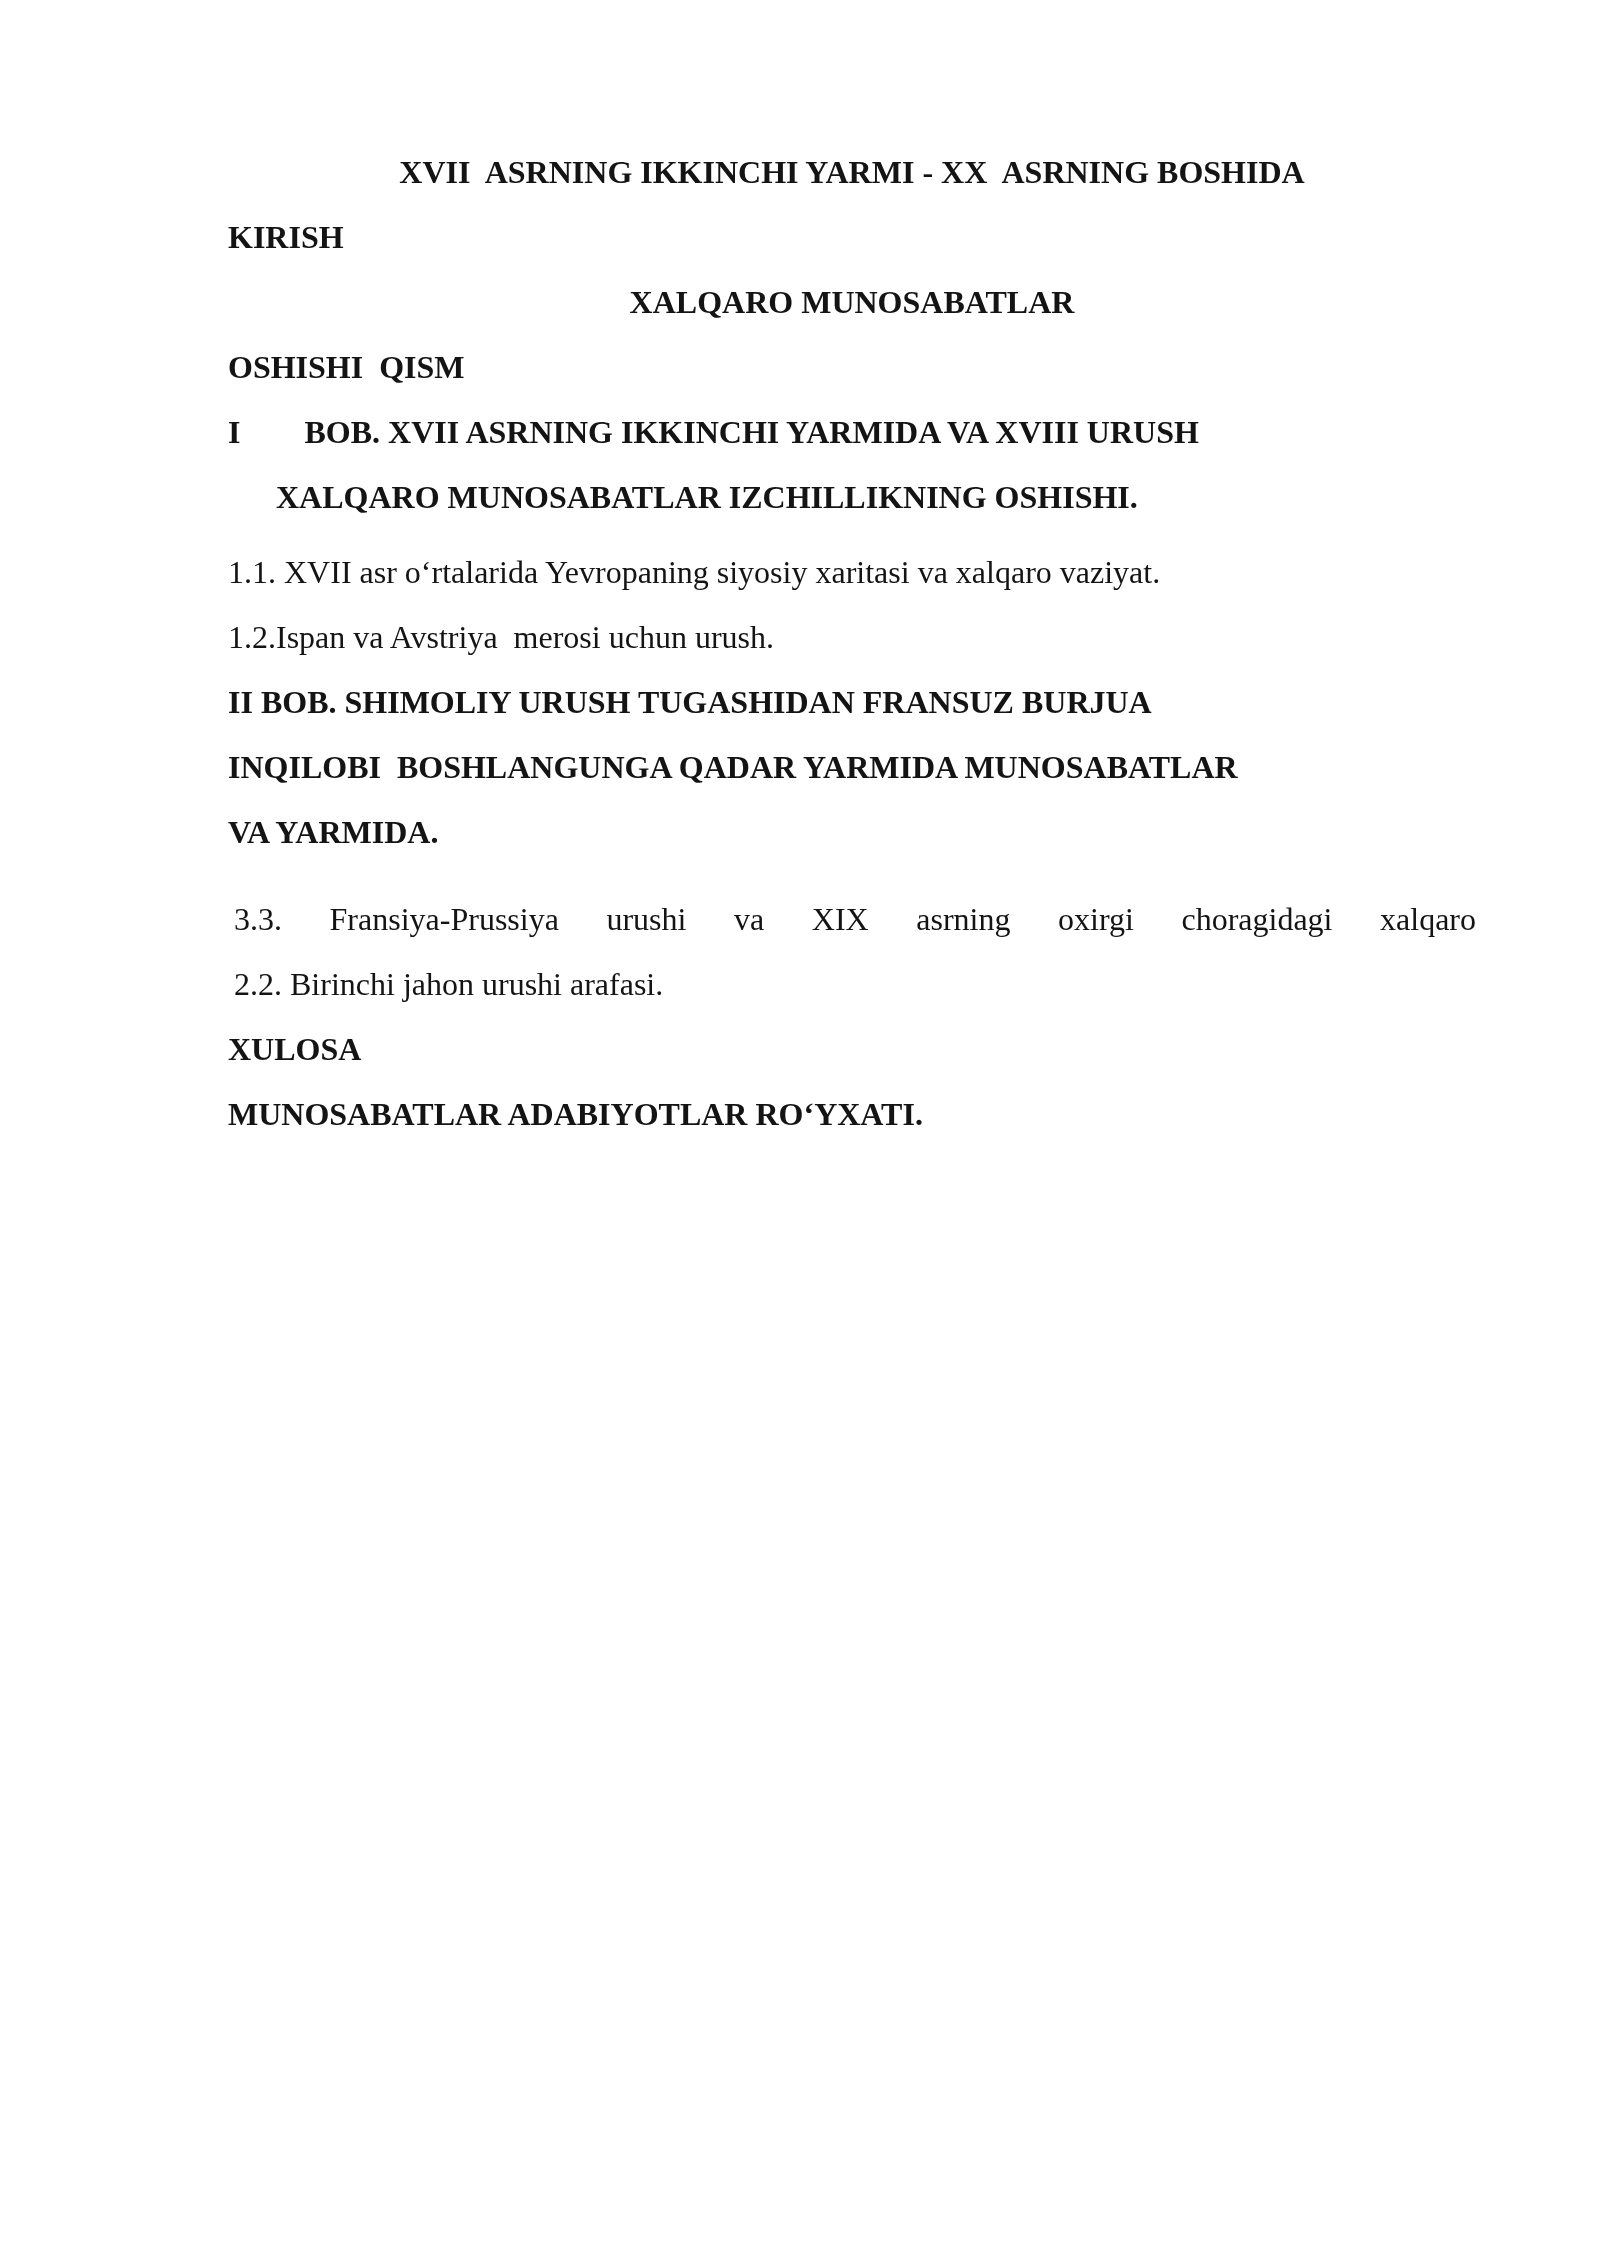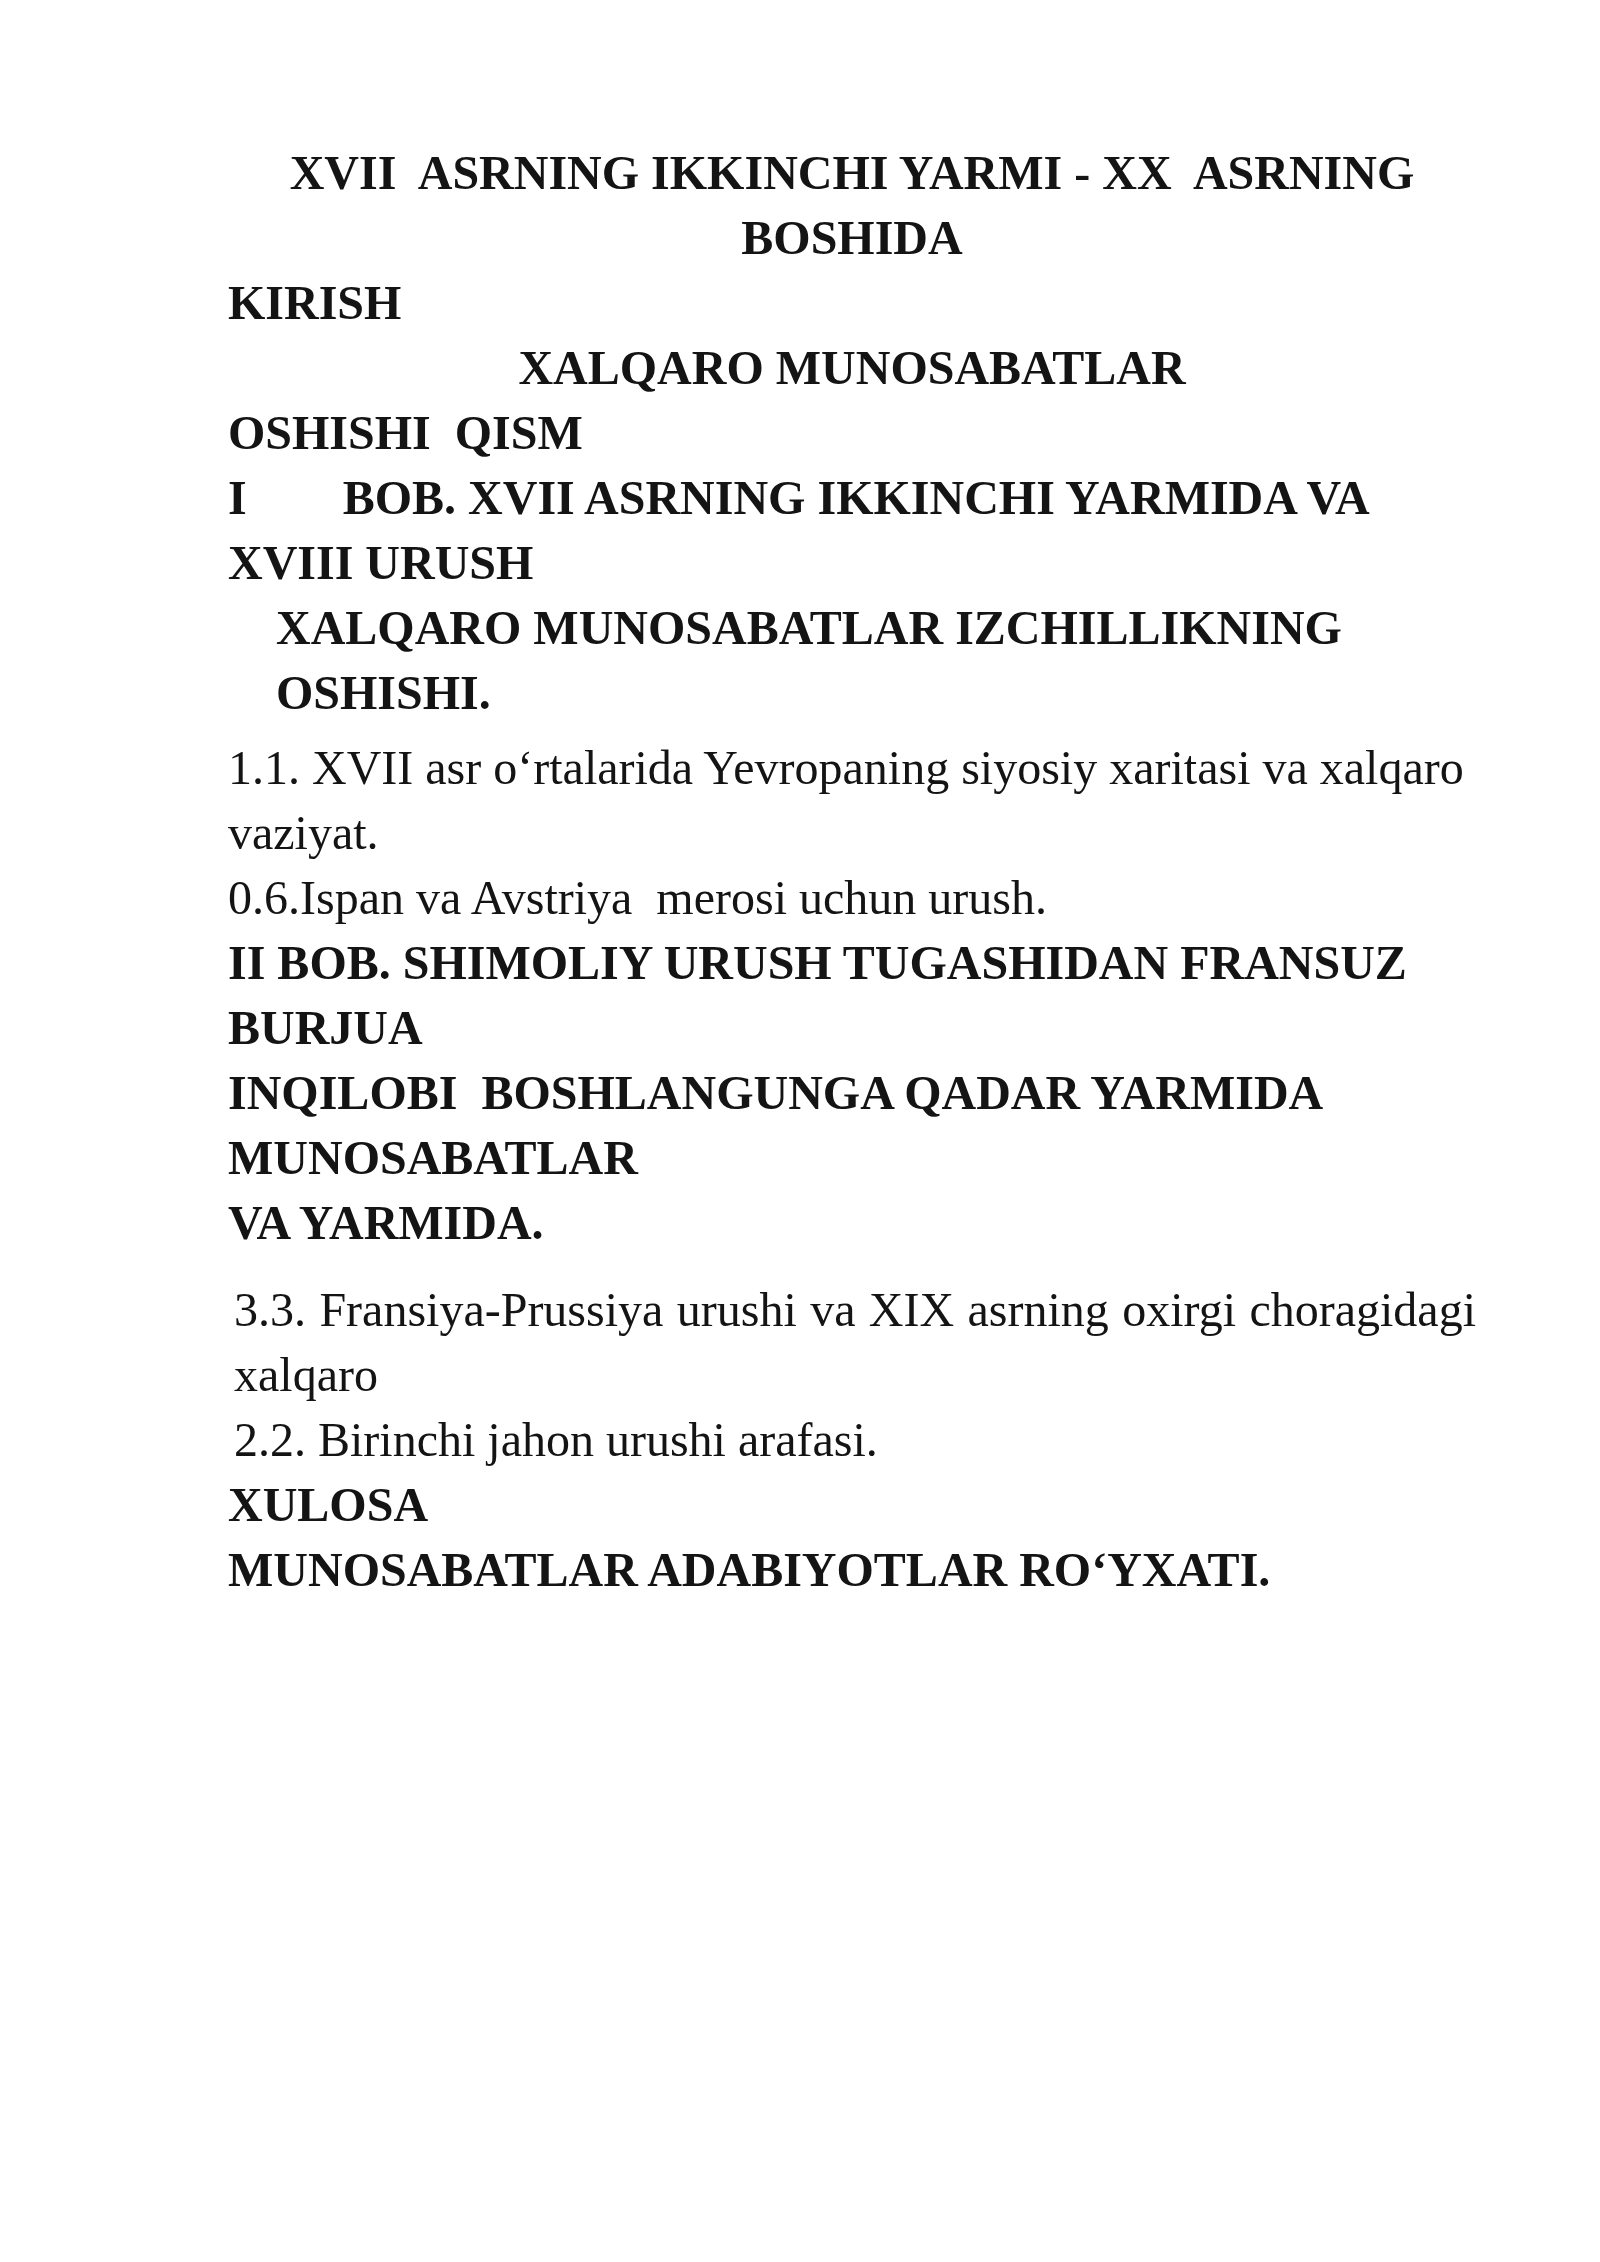--- a/index.html
+++ b/index.html
@@ -15,7 +15,7 @@
     box-sizing: border-box;
     padding: 140px 124px 0 228px;
     font-family: "Liberation Serif", "DejaVu Serif", serif;
-    font-size: 48px;
+    font-size: 32px;
     line-height: 65px;
     color: #141414;
     overflow: hidden;

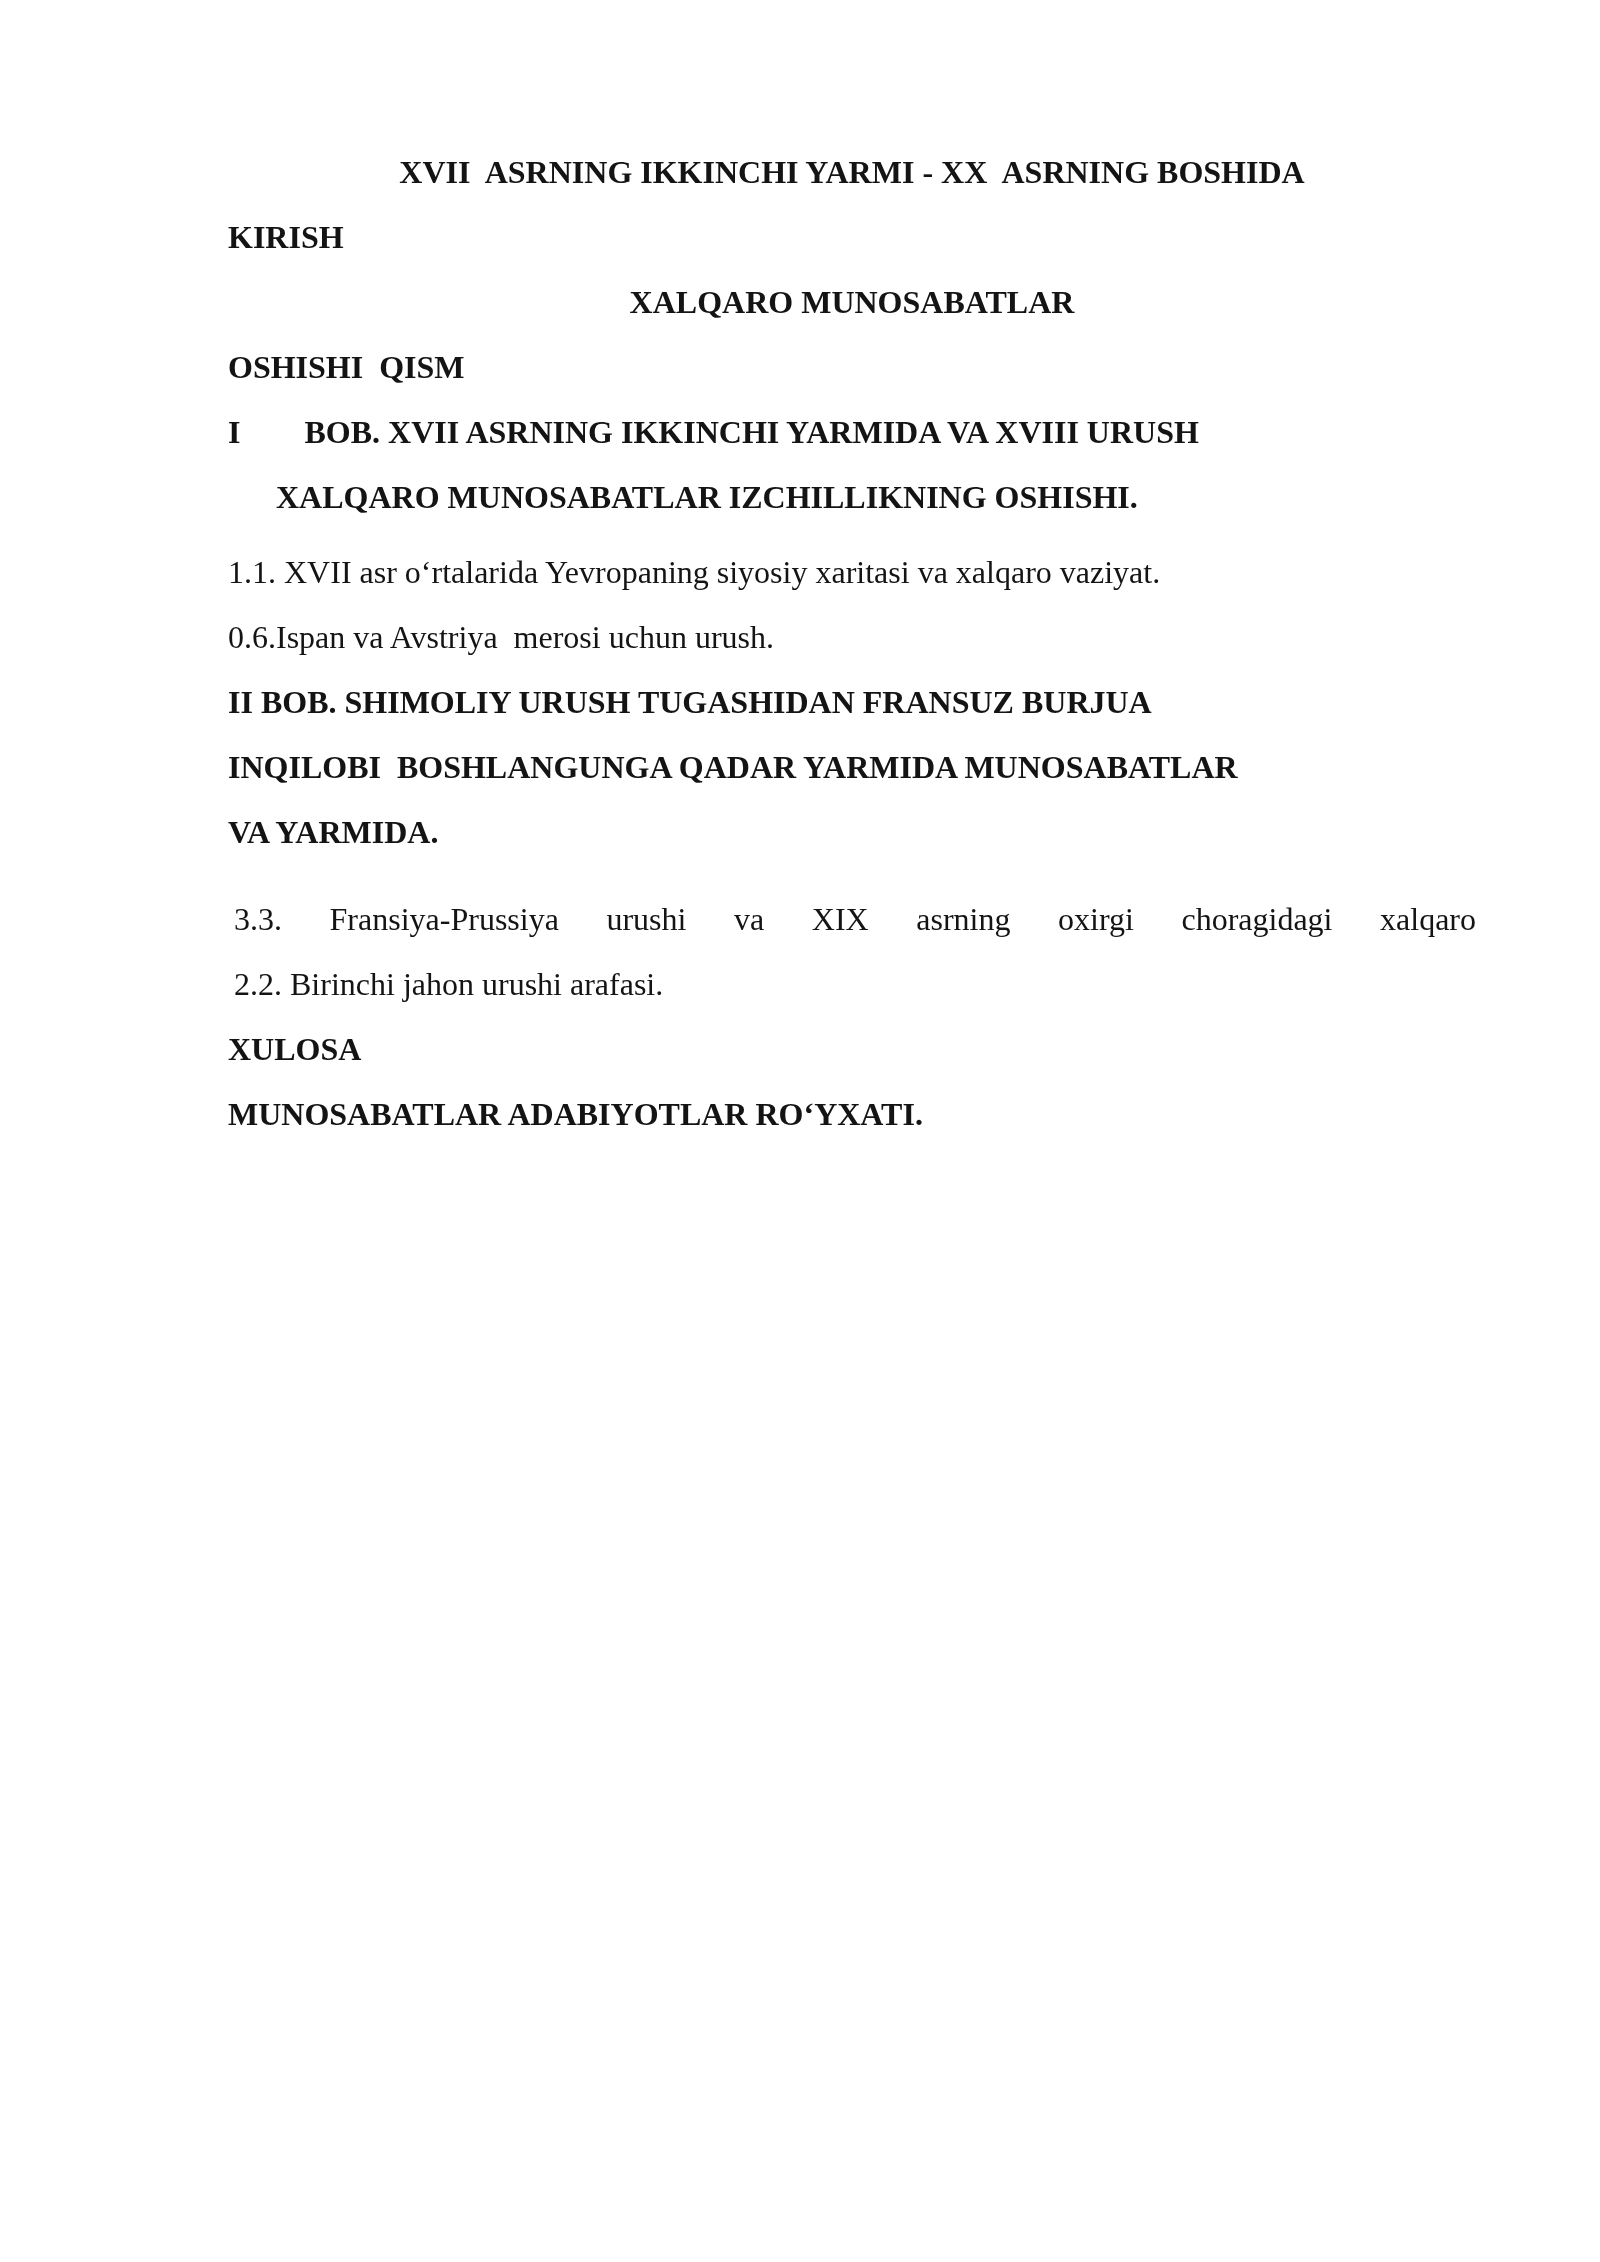--- a/index.html
+++ b/index.html
@@ -55,7 +55,7 @@
 
   <p class="line gap-sm">1.1. XVII asr oʻrtalarida Yevropaning siyosiy xaritasi va xalqaro vaziyat.</p>
 
-  <p class="line">0.6.Ispan va Avstriya  merosi uchun urush.</p>
+  <p class="line">1.2.Ispan va Avstriya  merosi uchun urush.</p>
 
   <p class="line bold">II BOB. SHIMOLIY URUSH TUGASHIDAN FRANSUZ BURJUA</p>
 

